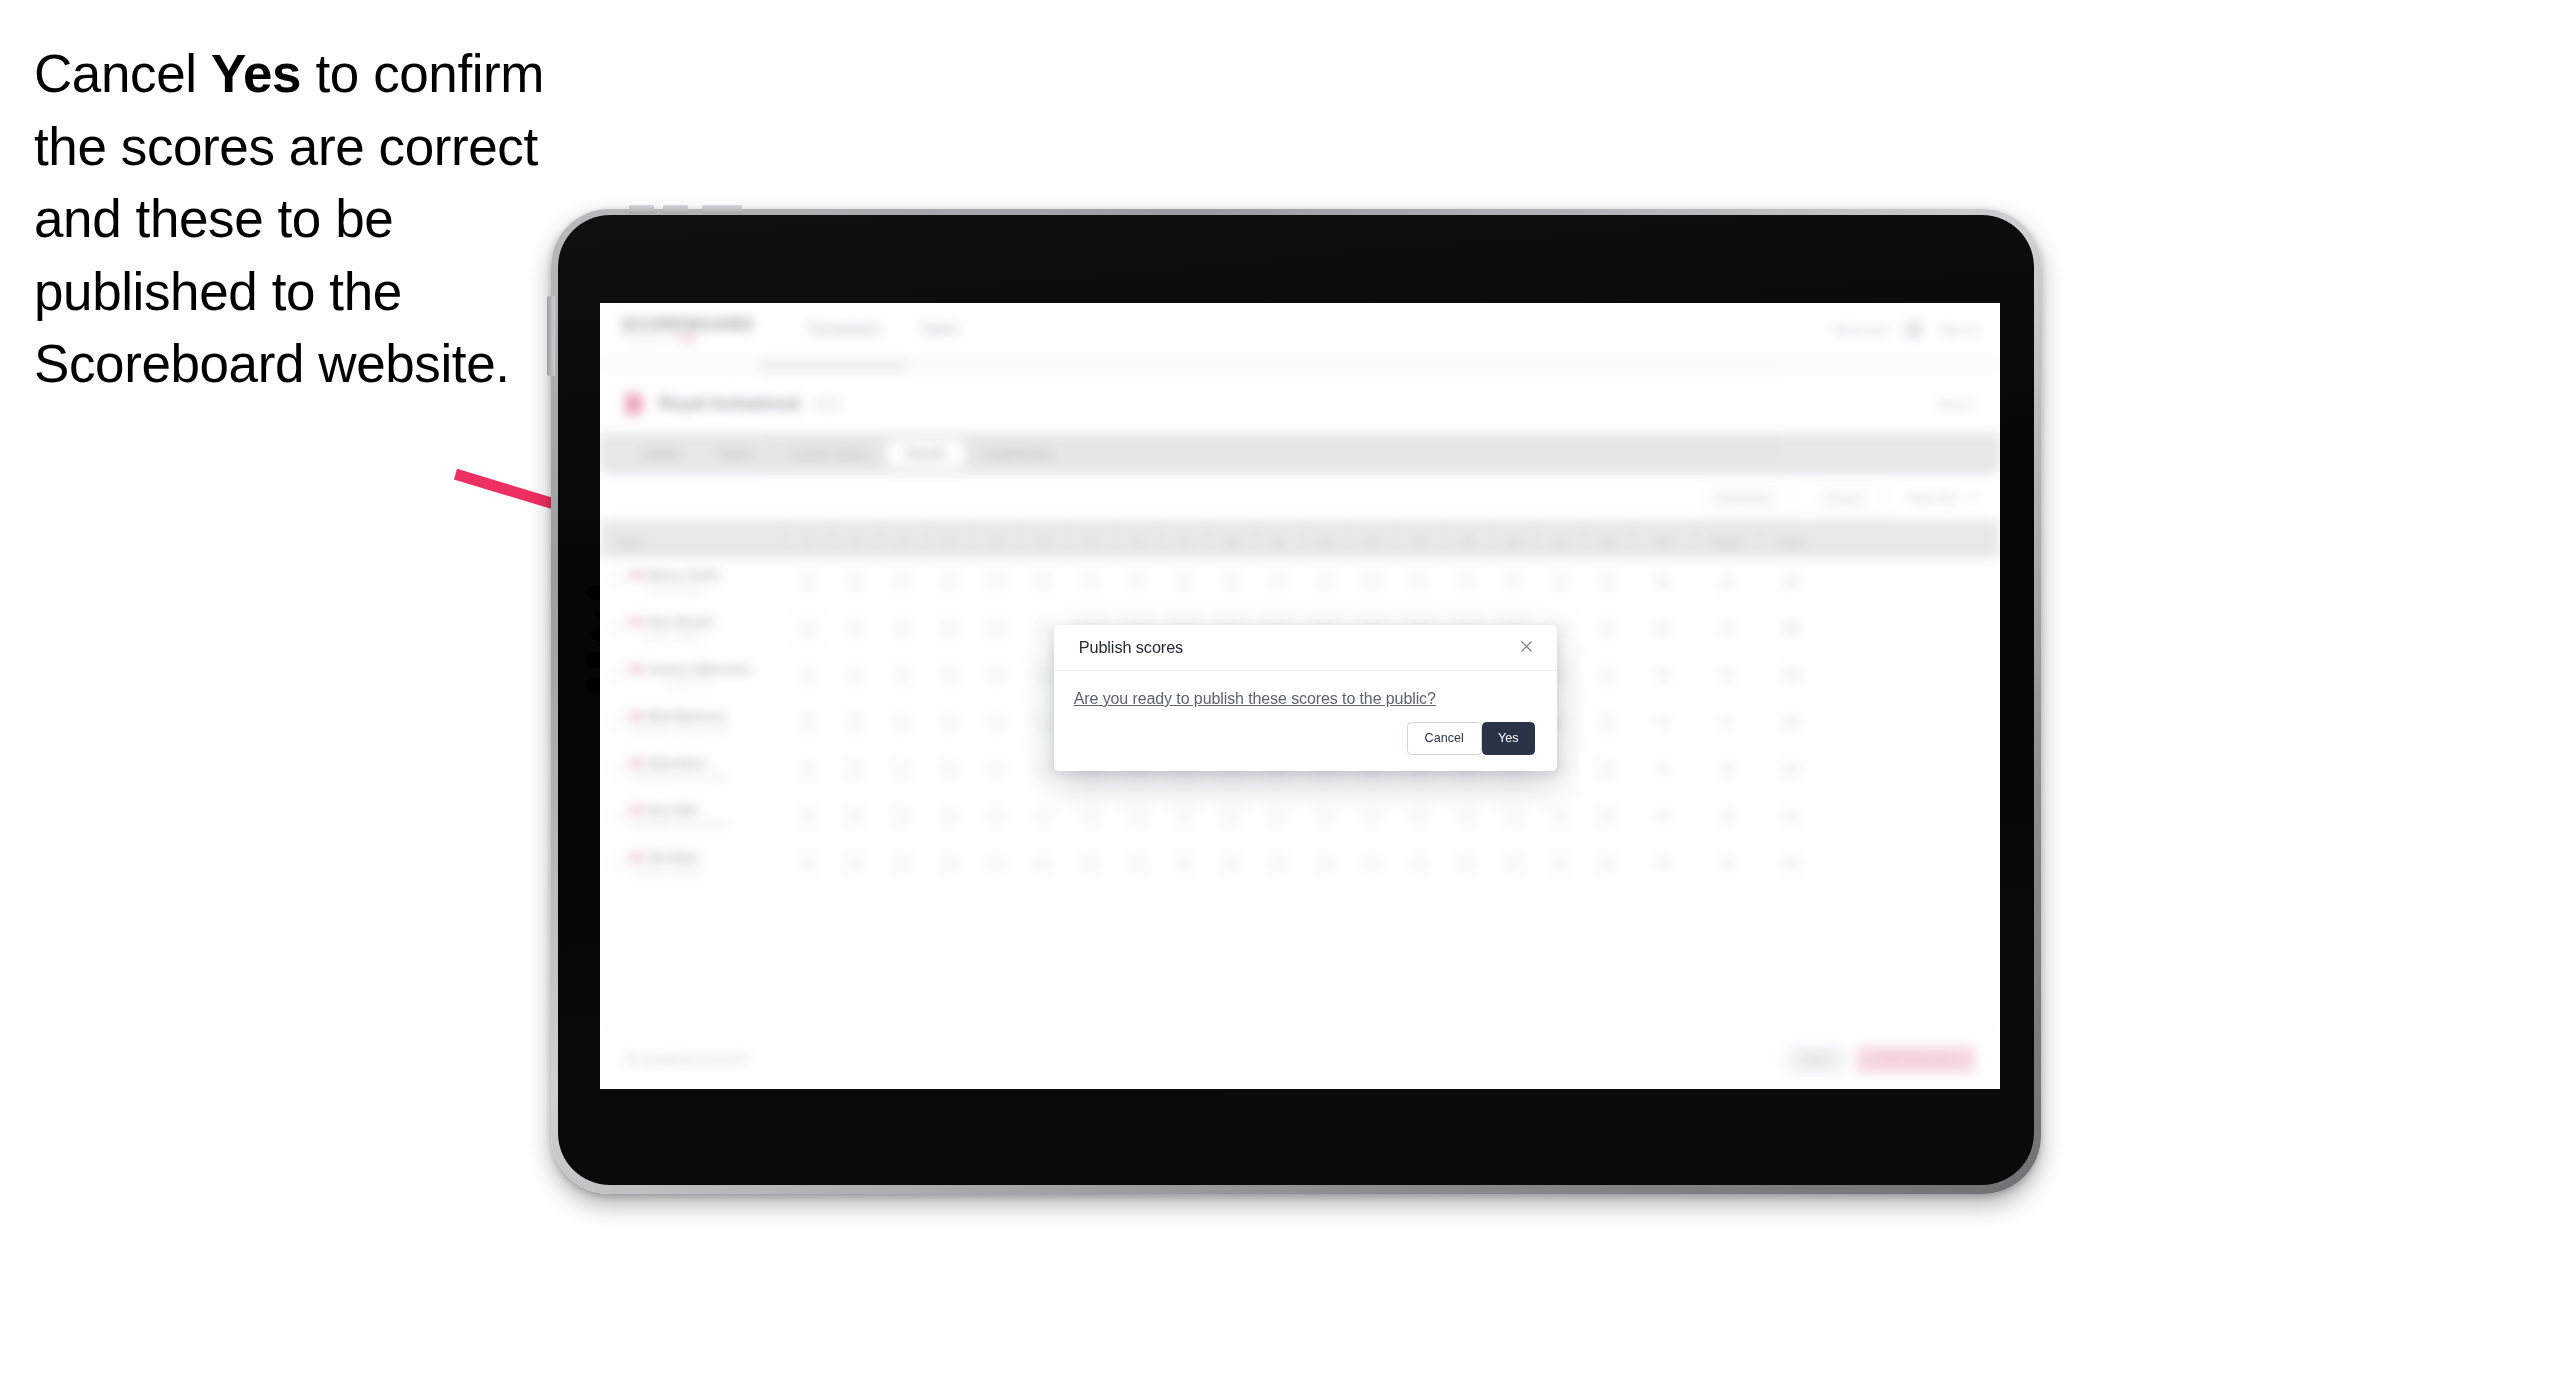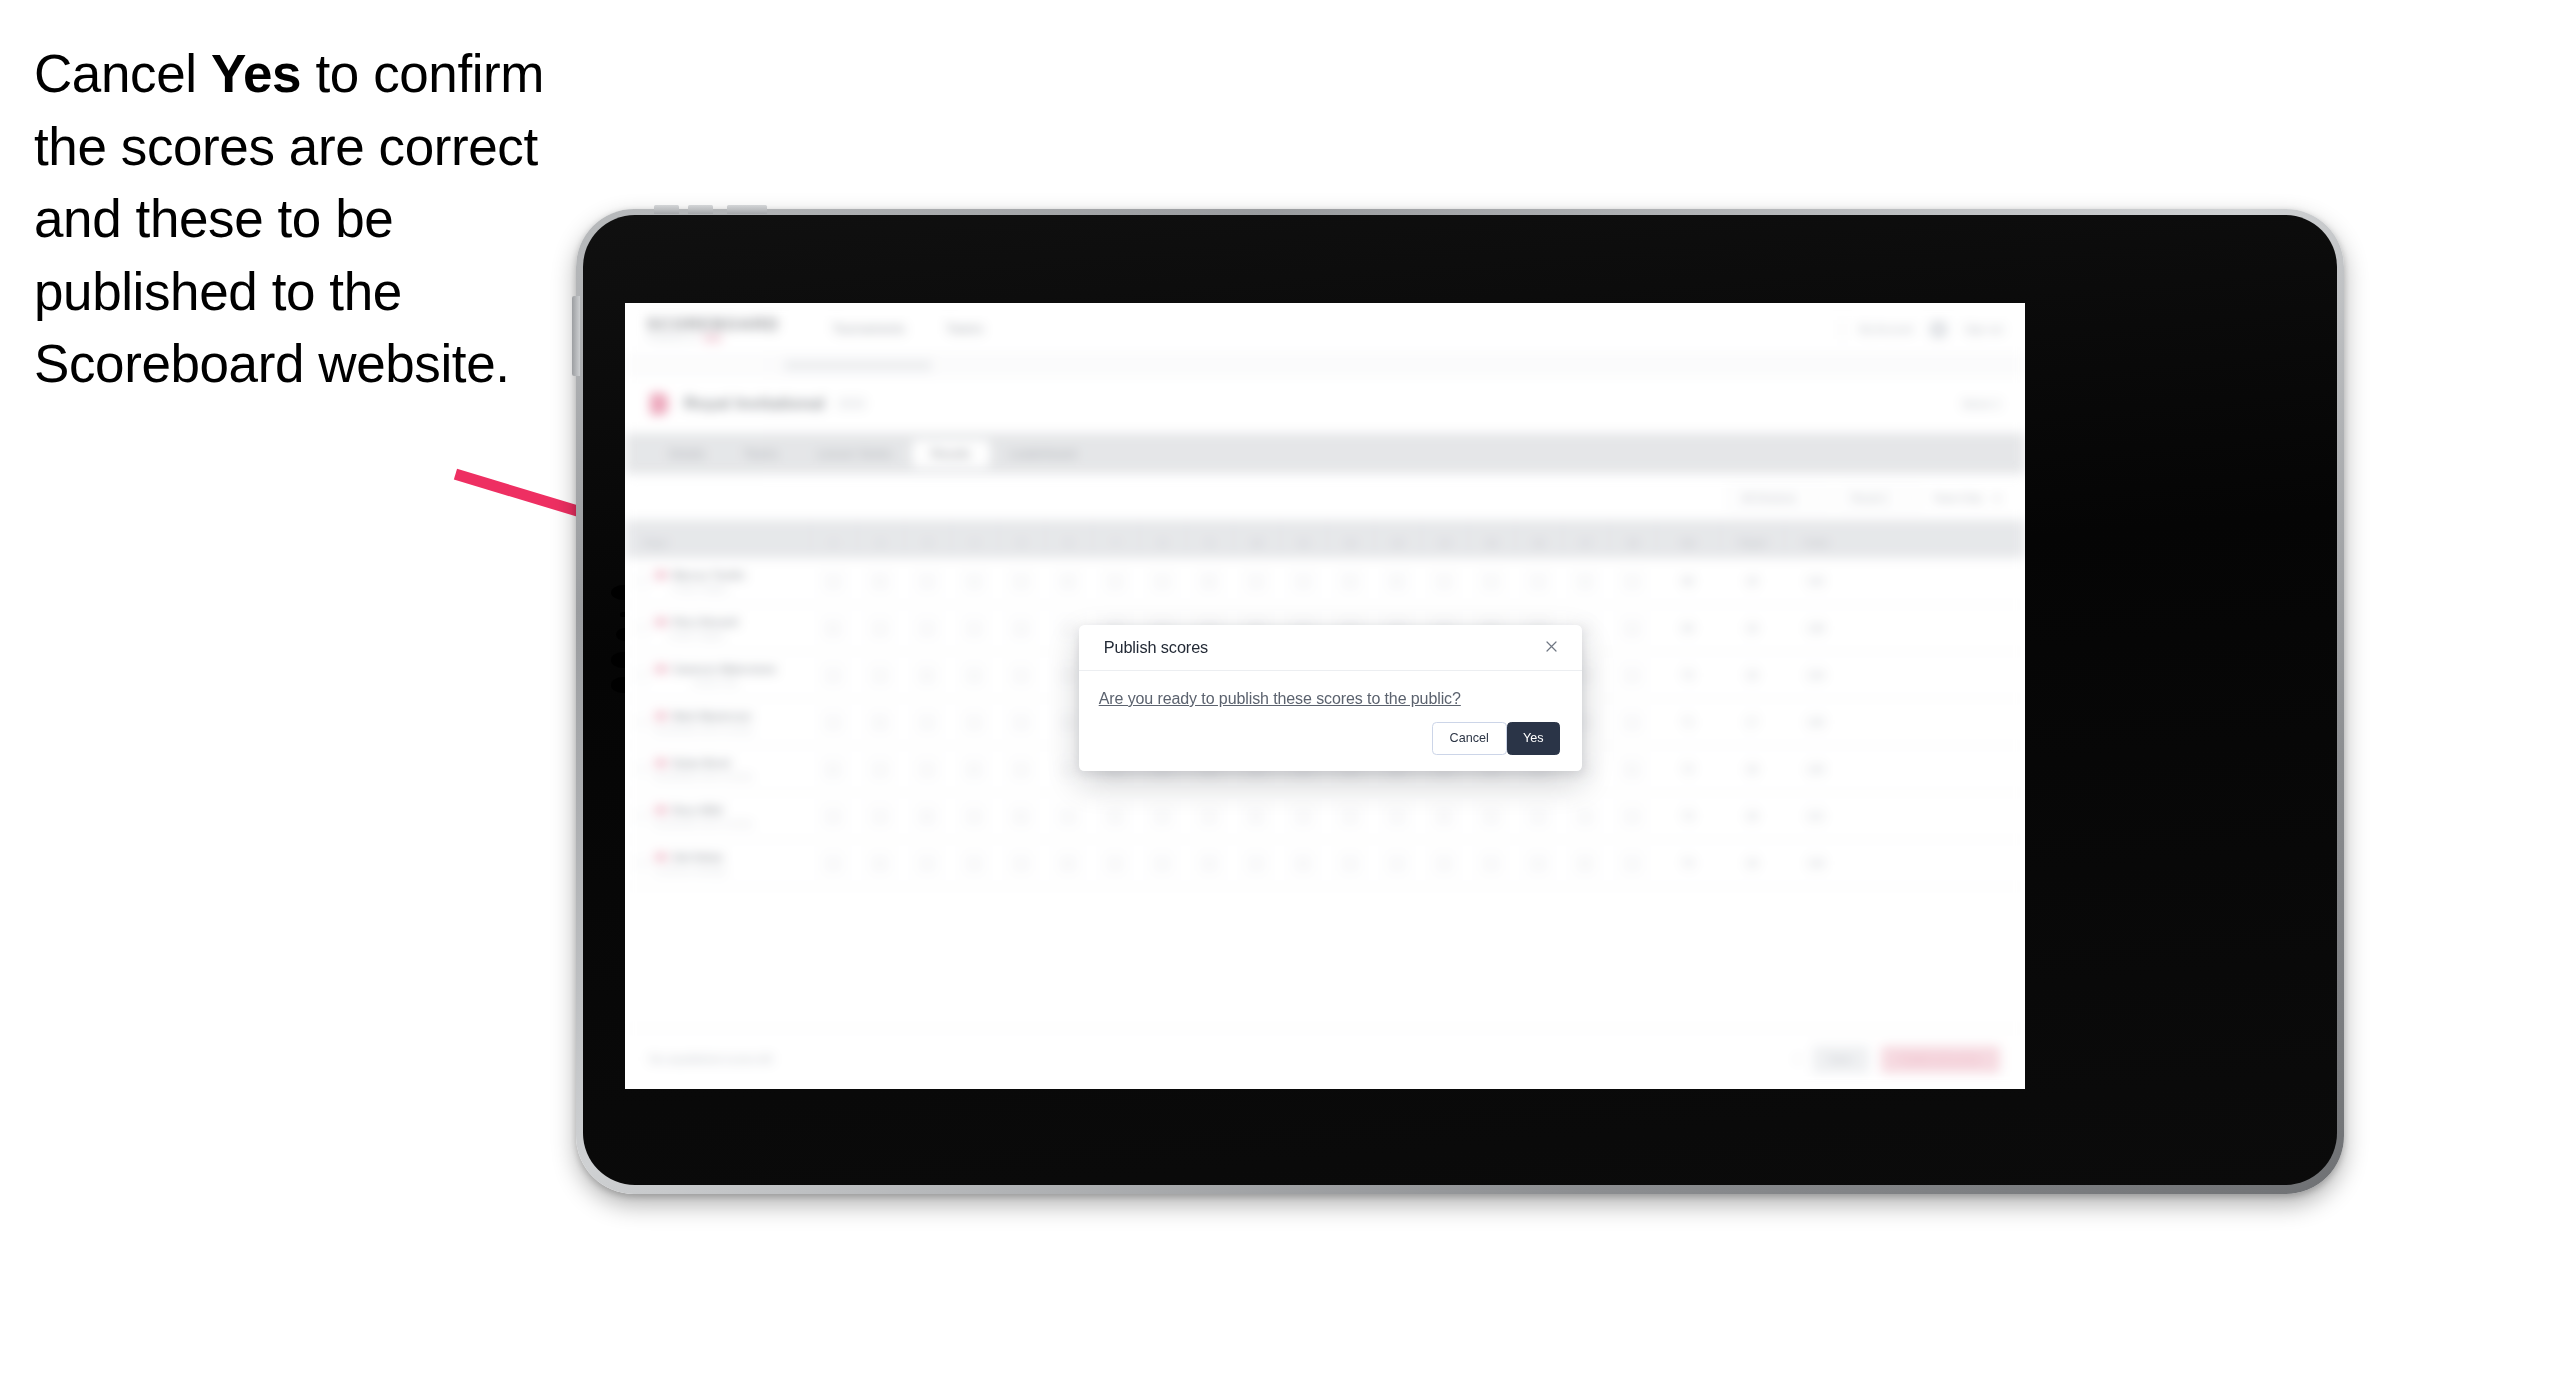--- a/index.html
+++ b/index.html
@@ -48,9 +48,8 @@
     position: absolute;
     left: 551px;
     top: 209px;
-    width: 1768px;
+    width: 1490px;
     height: 985px;
-    margin-left: 25px;
   }
 
   

